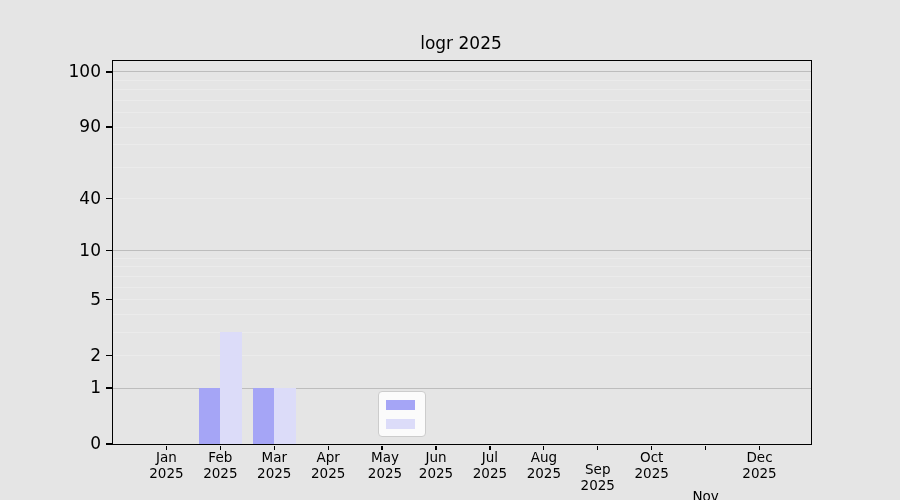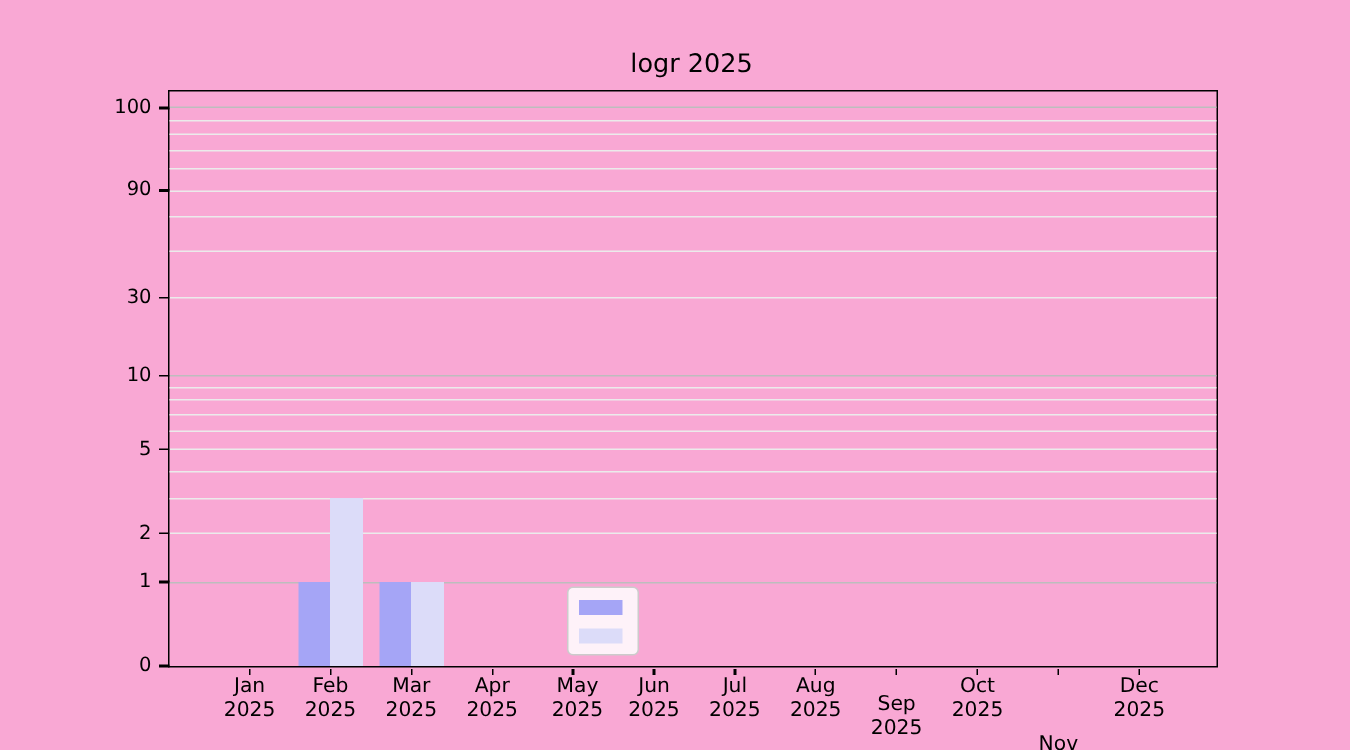--- a/index.html
+++ b/index.html
@@ -7,7 +7,7 @@
     position: relative;
     width: 900px;
     height: 500px;
-    background: #f9a8d4;
+    background: #e5e5e5;
     font-family: "DejaVu Sans", sans-serif;
     color: #000000;
     overflow: hidden;

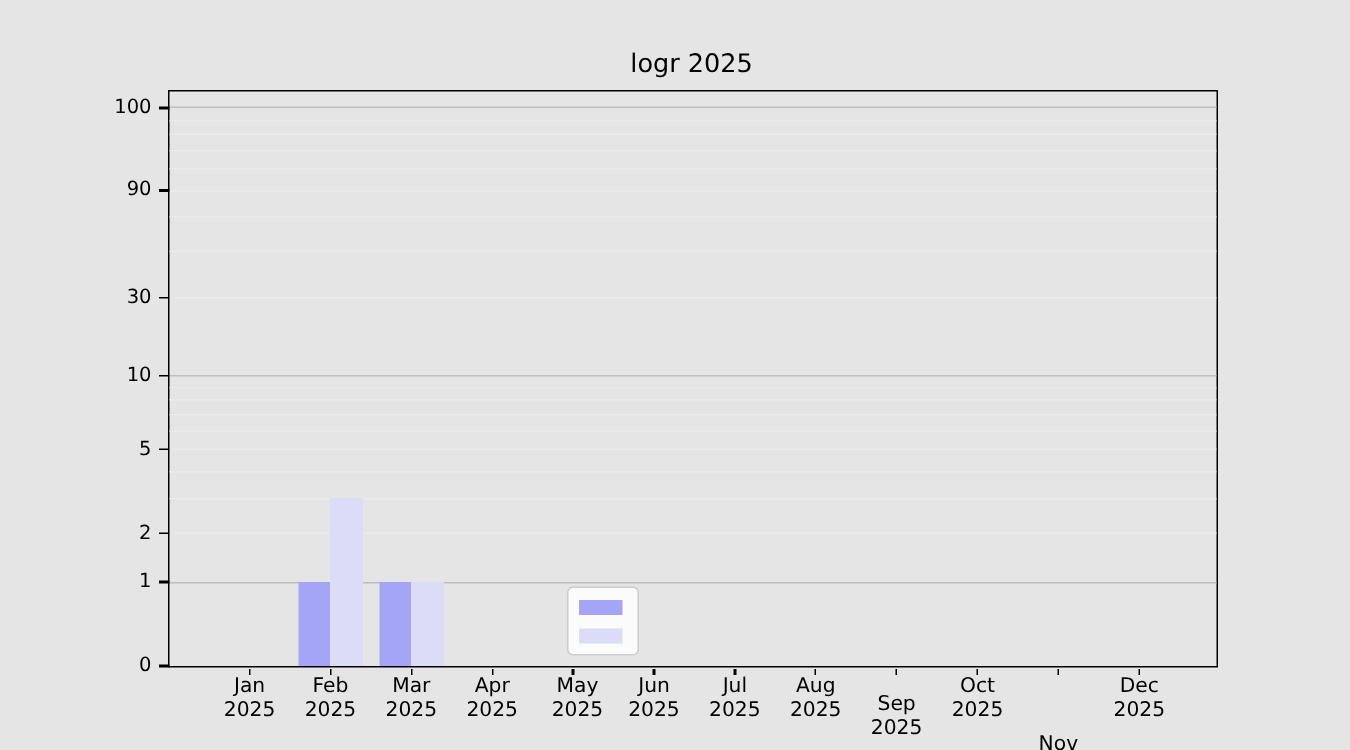--- a/index.html
+++ b/index.html
@@ -55,7 +55,7 @@
   .ytick-label {
     position: absolute;
     right: 799px;            
-    font-size: 13px;
+    font-size: 17px;
     line-height: 13.5px;
     text-align: right;
     white-space: nowrap;

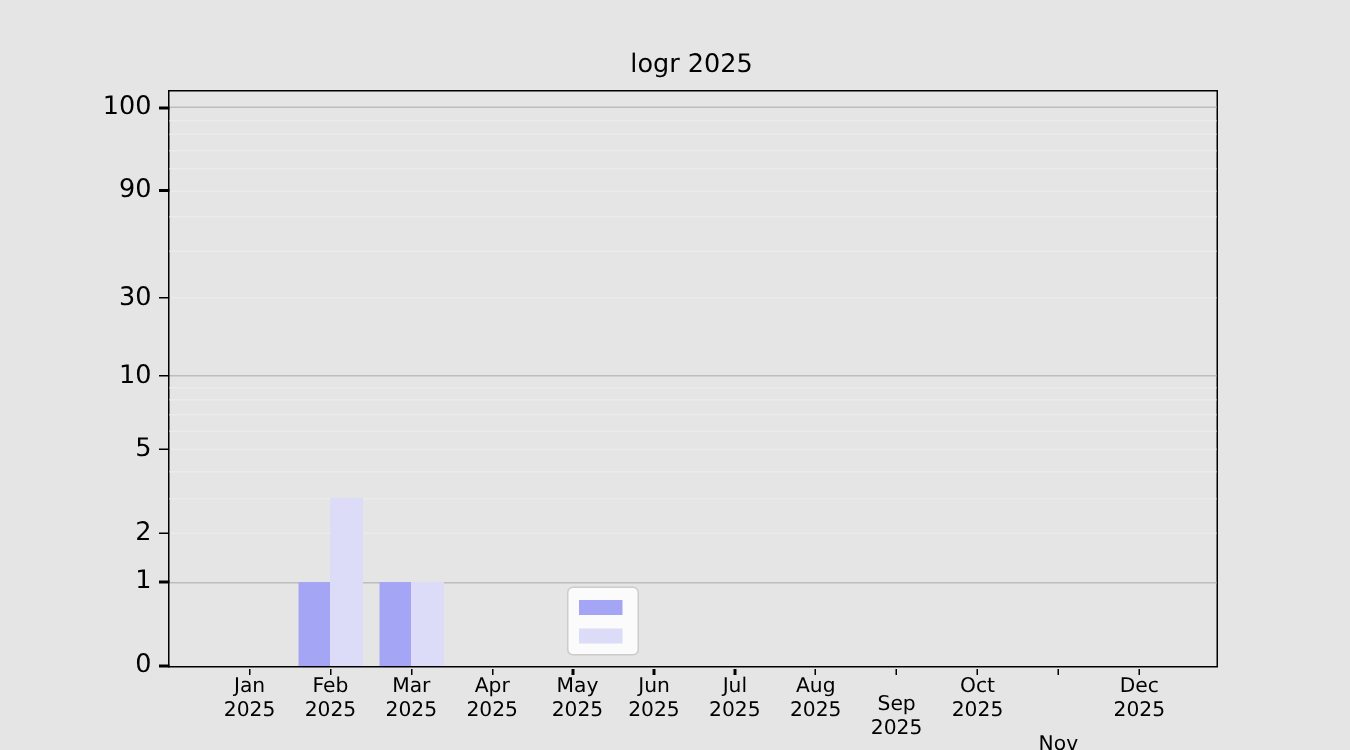--- a/index.html
+++ b/index.html
@@ -143,7 +143,7 @@
       <div class="ytick-mark" style="left: 105.5px; top: 250.068px;"></div>
       <div class="ytick-label" style="top: 243.968px;">10</div>
       <div class="ytick-mark" style="left: 105.5px; top: 197.946px;"></div>
-      <div class="ytick-label" style="top: 191.846px;">30</div>
+      <div class="ytick-label" style="top: 191.846px;">40</div>
       <div class="ytick-mark" style="left: 105.5px; top: 126.425px;"></div>
       <div class="ytick-label" style="top: 120.325px;">90</div>
       <div class="ytick-mark" style="left: 105.5px; top: 71.348px;"></div>

